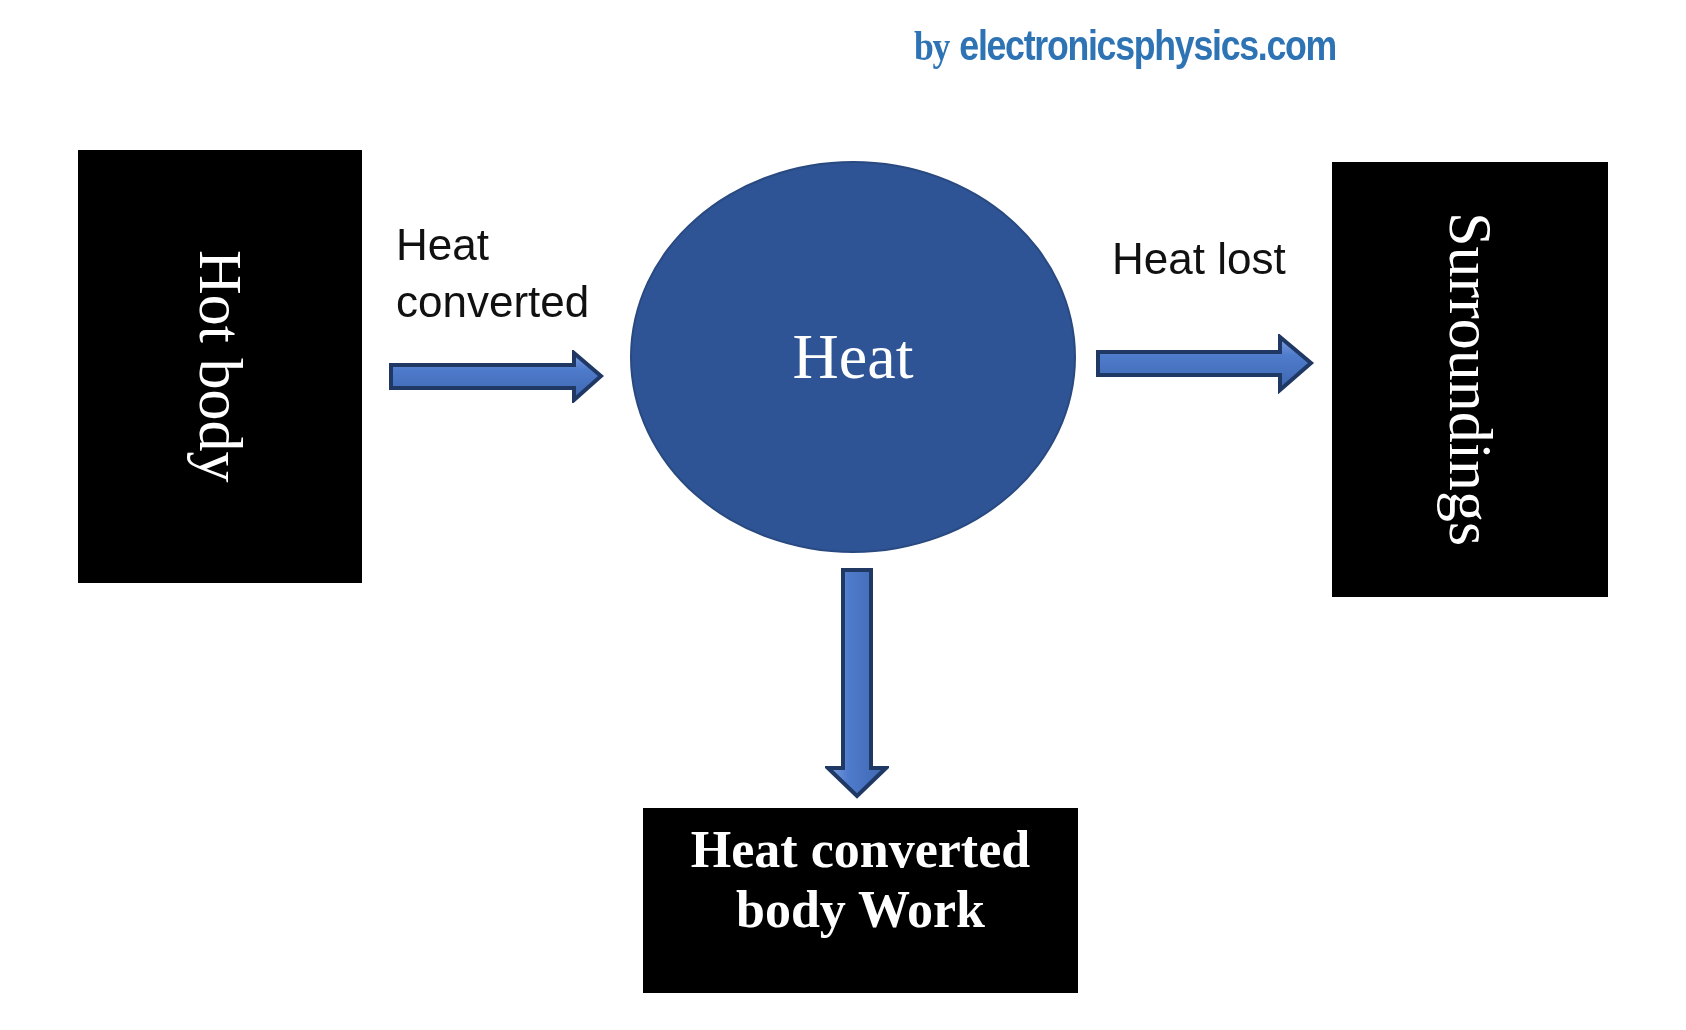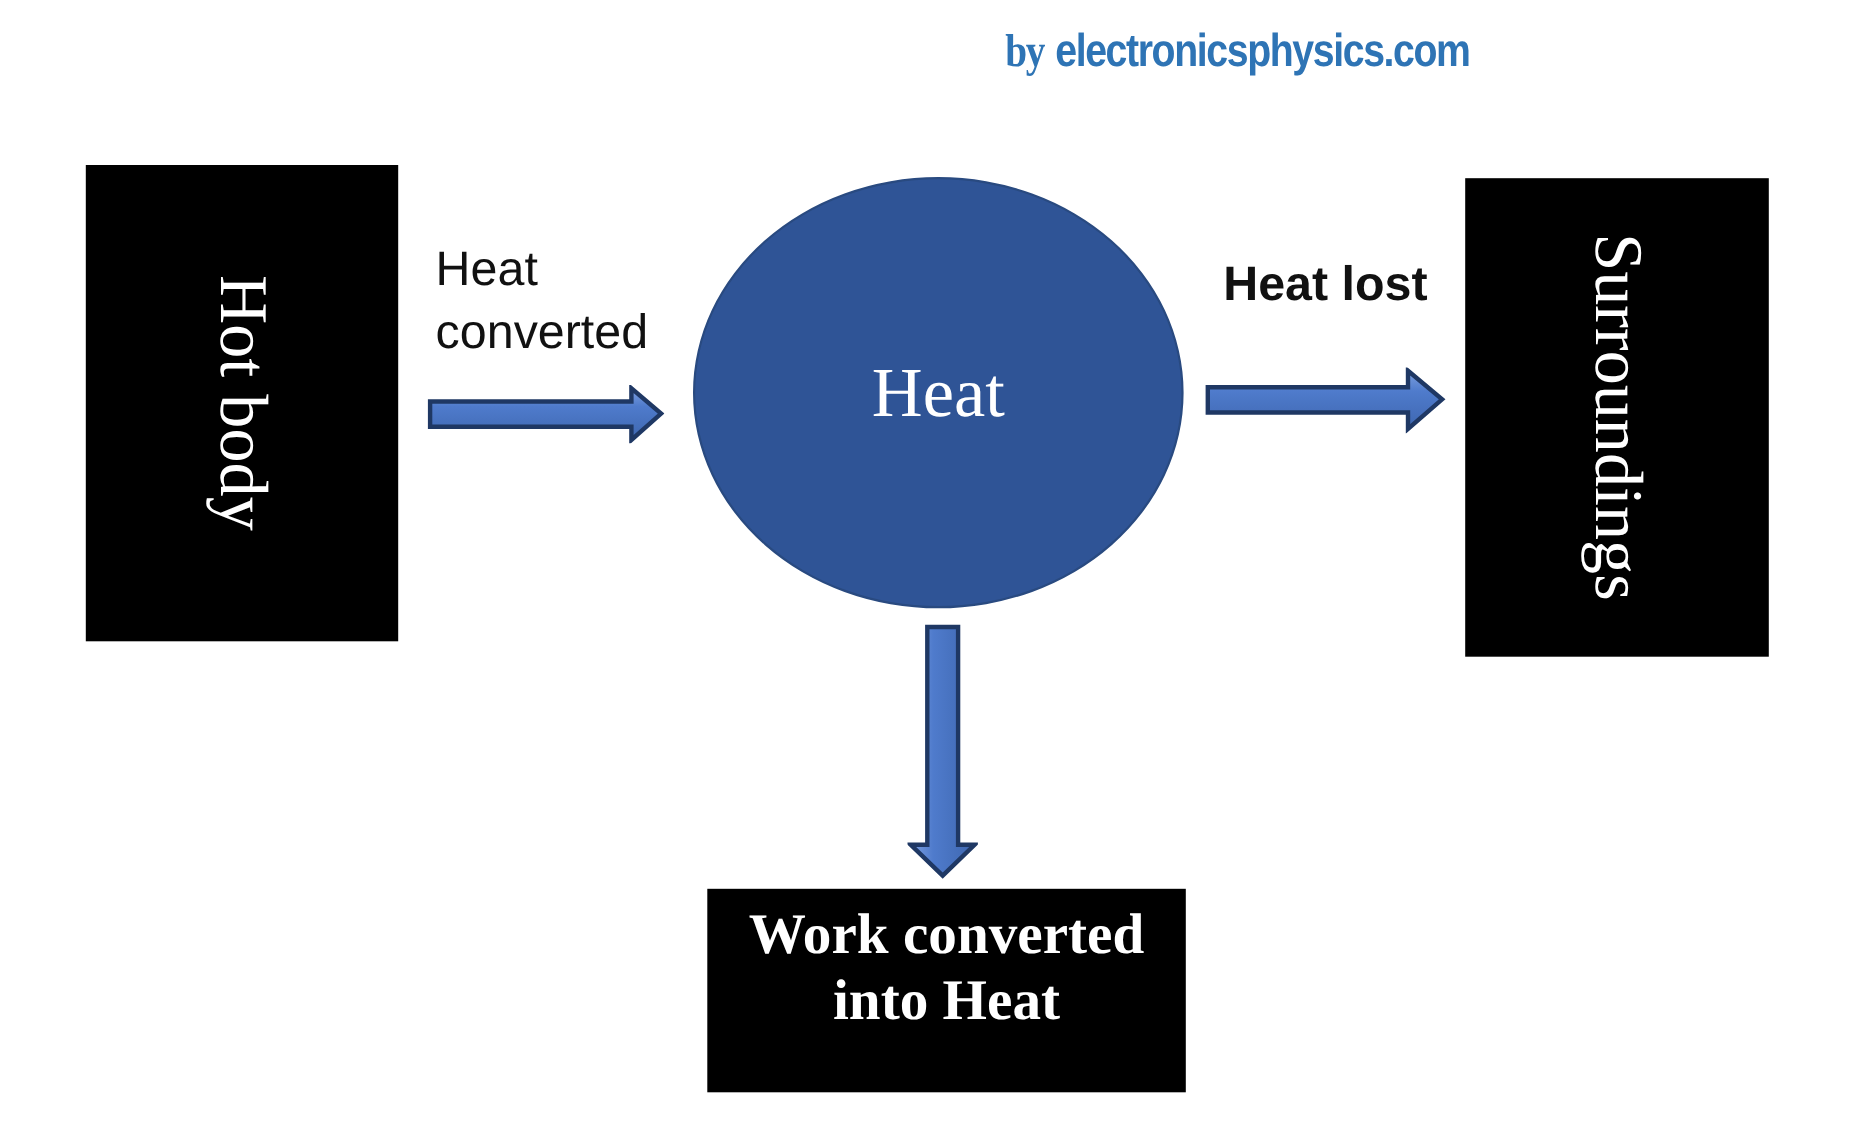--- a/index.html
+++ b/index.html
@@ -97,7 +97,7 @@
     white-space: nowrap;
   }
   #heat-absorbed-label { left: 396px;  top: 216px; }
-  #heat-lost-label     { left: 1112px; top: 230px; font-weight: bold; }
+  #heat-lost-label     { left: 1112px; top: 230px; }
 
   
   .arrow-svg { position: absolute; display: block; }

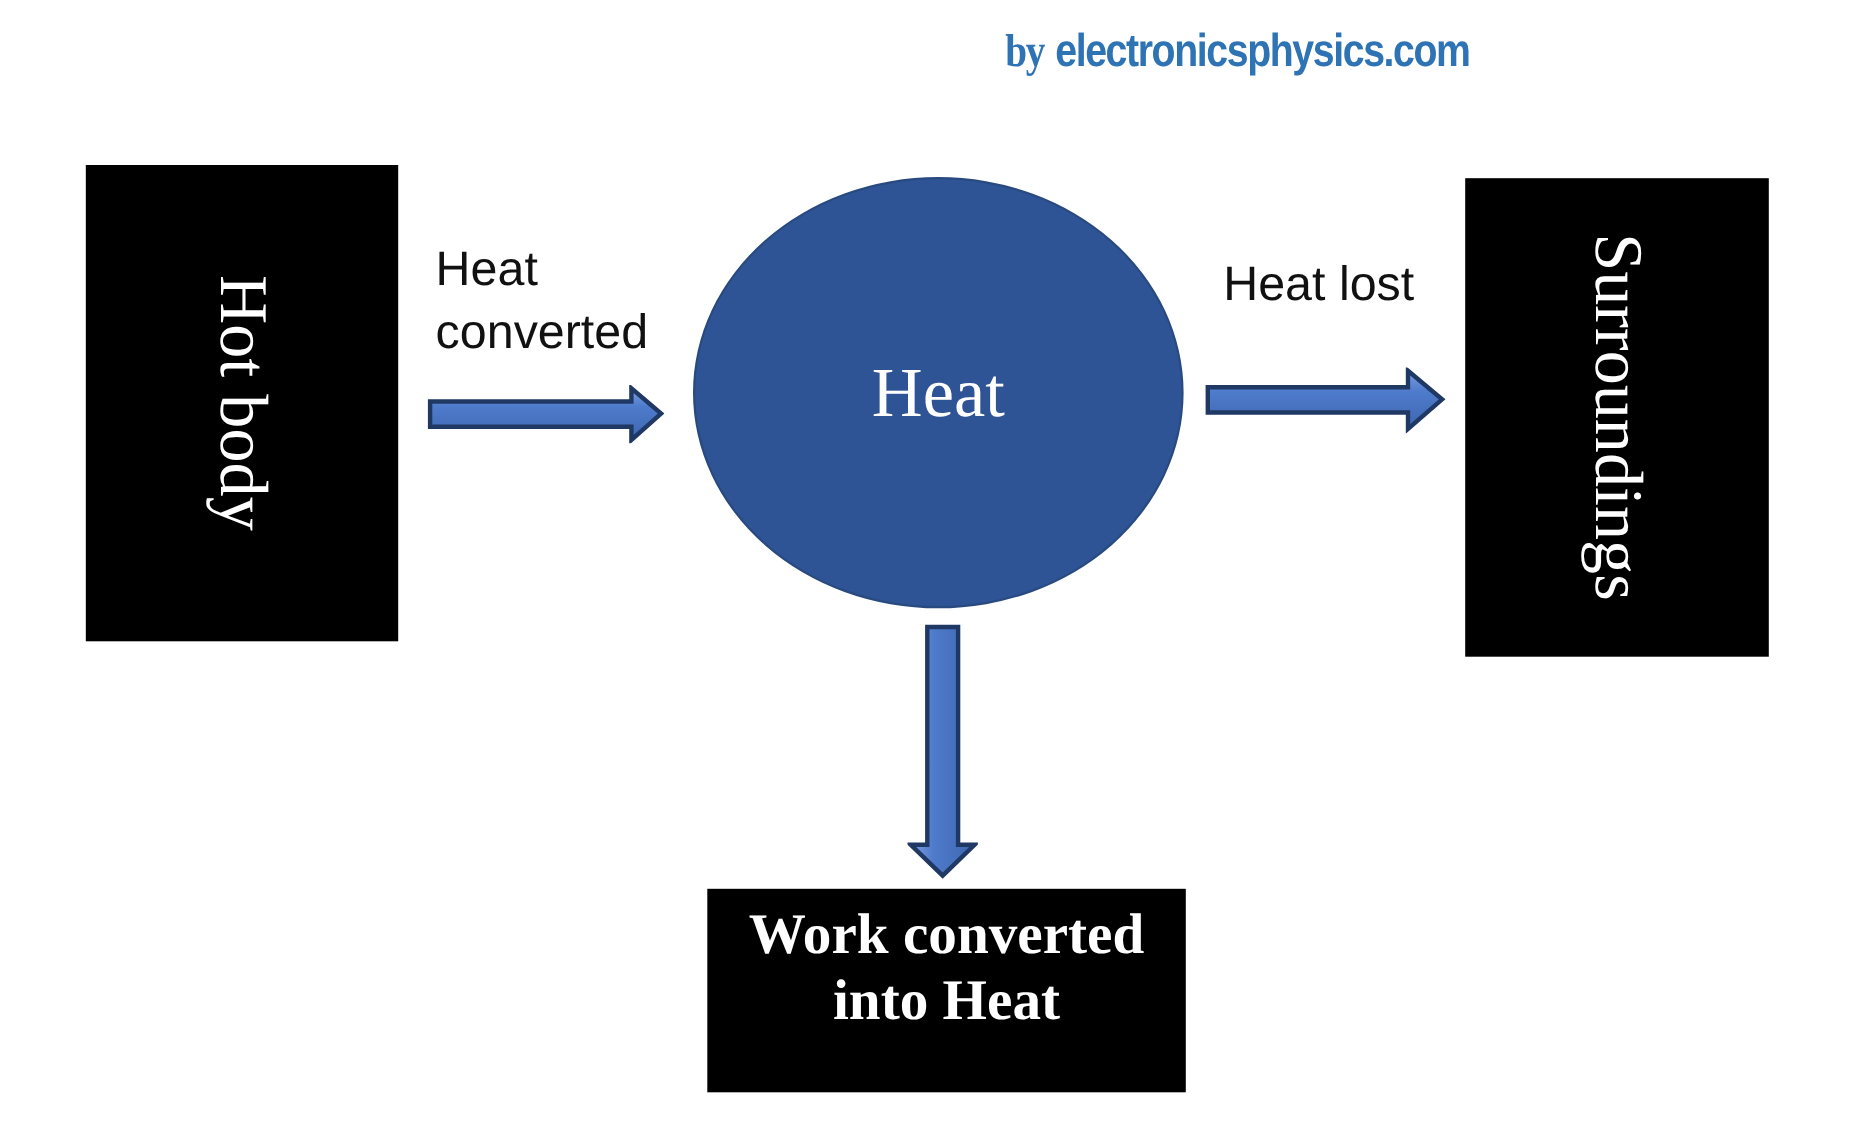--- a/index.html
+++ b/index.html
@@ -168,7 +168,7 @@
 
   <div id="work-box" class="black-box">
     <div class="work-text">
-      <div>Work converted</div>
+      <div>Heat converted</div>
       <div>into Heat</div>
     </div>
   </div>

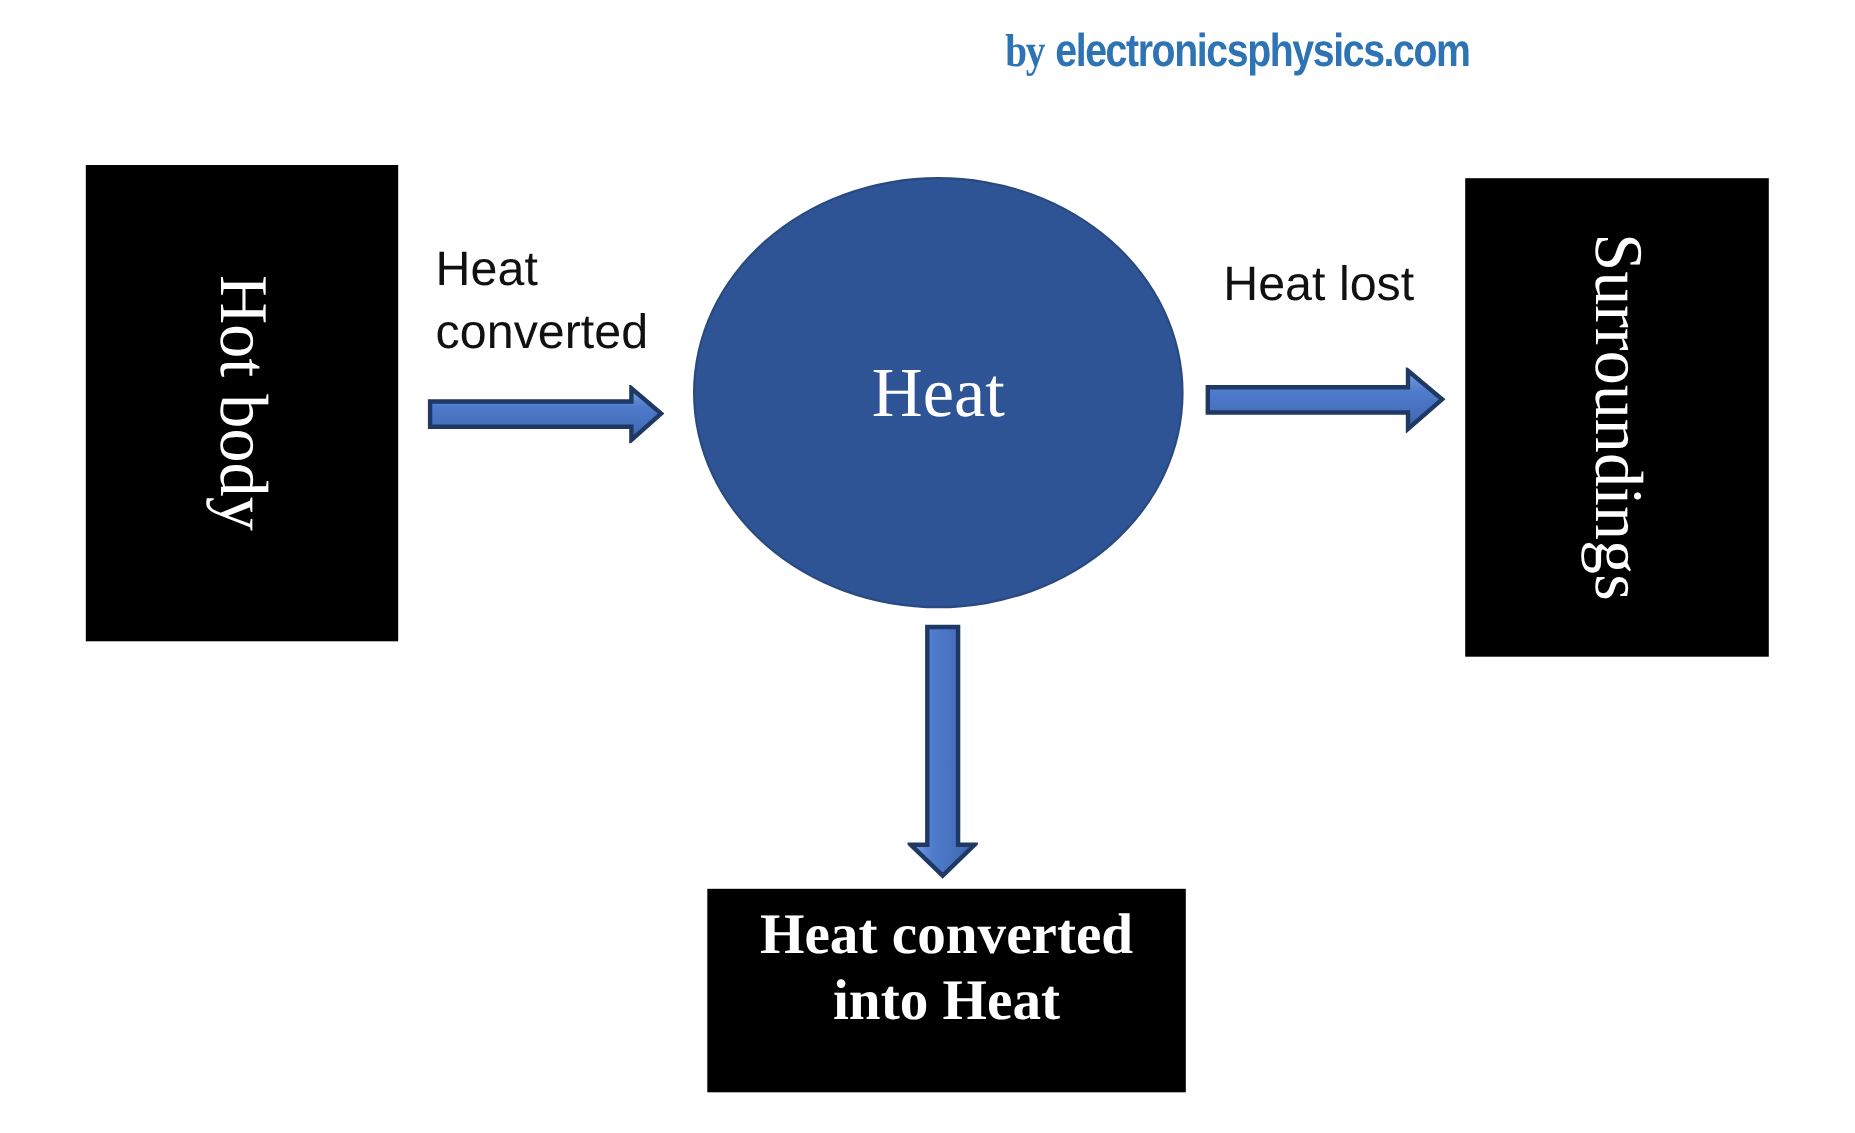--- a/index.html
+++ b/index.html
@@ -169,7 +169,7 @@
   <div id="work-box" class="black-box">
     <div class="work-text">
       <div>Heat converted</div>
-      <div>into Heat</div>
+      <div>body Work</div>
     </div>
   </div>
 

